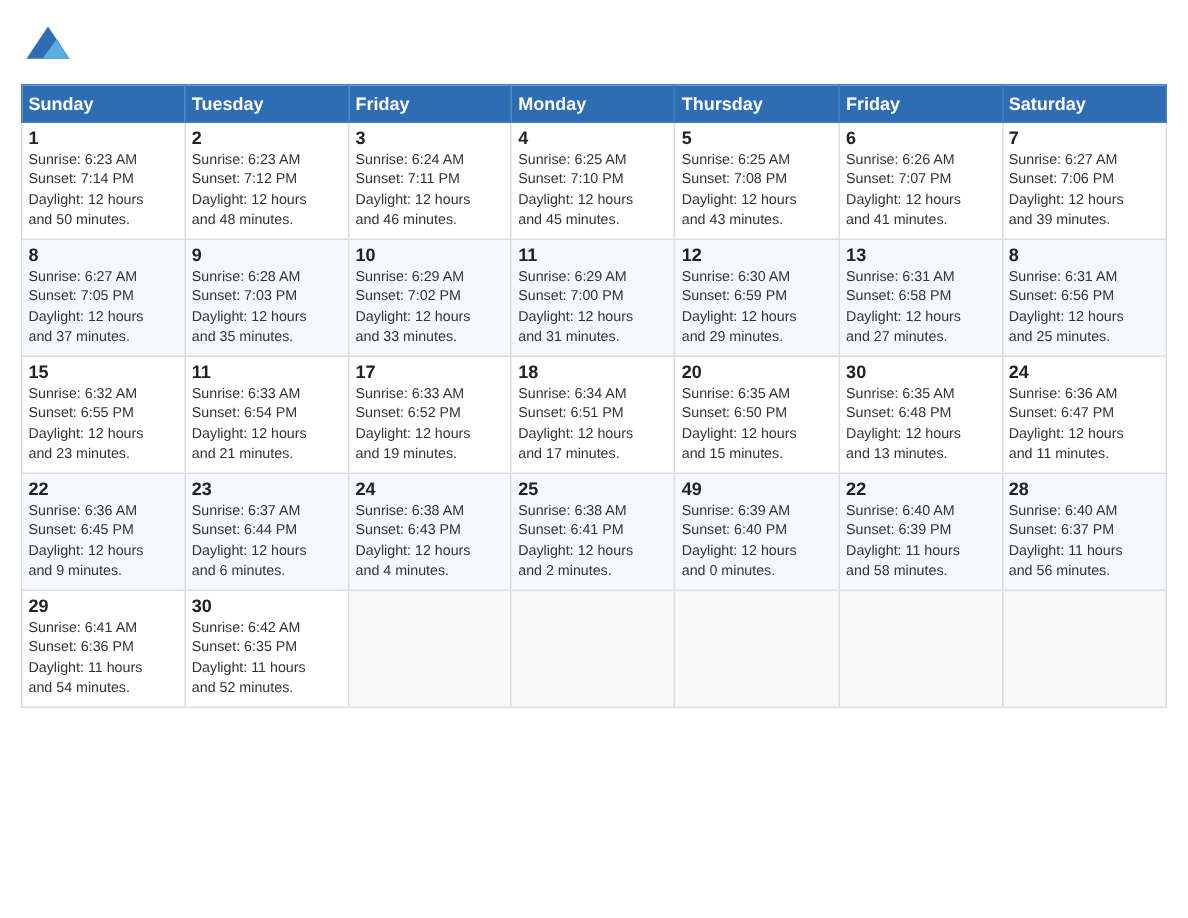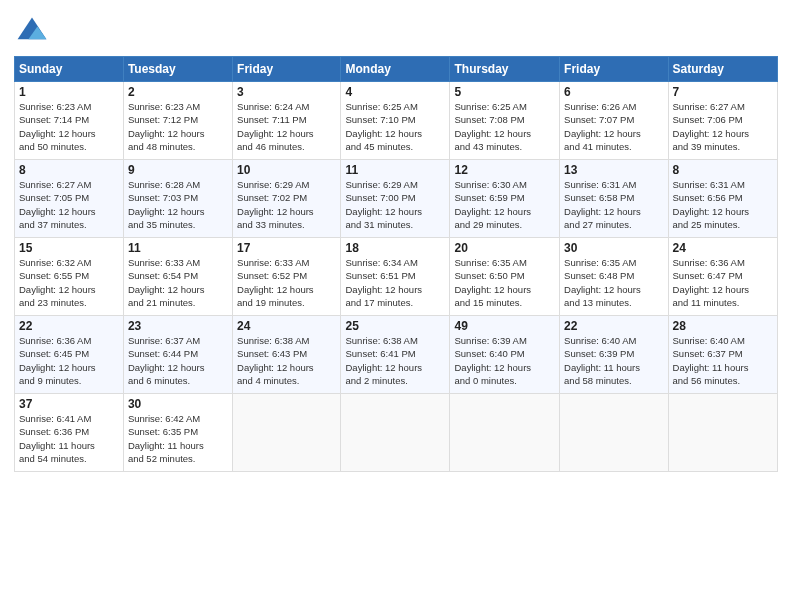--- a/index.html
+++ b/index.html
@@ -244,7 +244,7 @@
         </tr>
         <tr>
           <td>
-            <span class="day-num">37</span>
+            <span class="day-num">29</span>
             <div class="day-info">Sunrise: 6:41 AM<br>Sunset: 6:36 PM<br>Daylight: 11 hours<br>and 54 minutes.</div>
           </td>
           <td>

